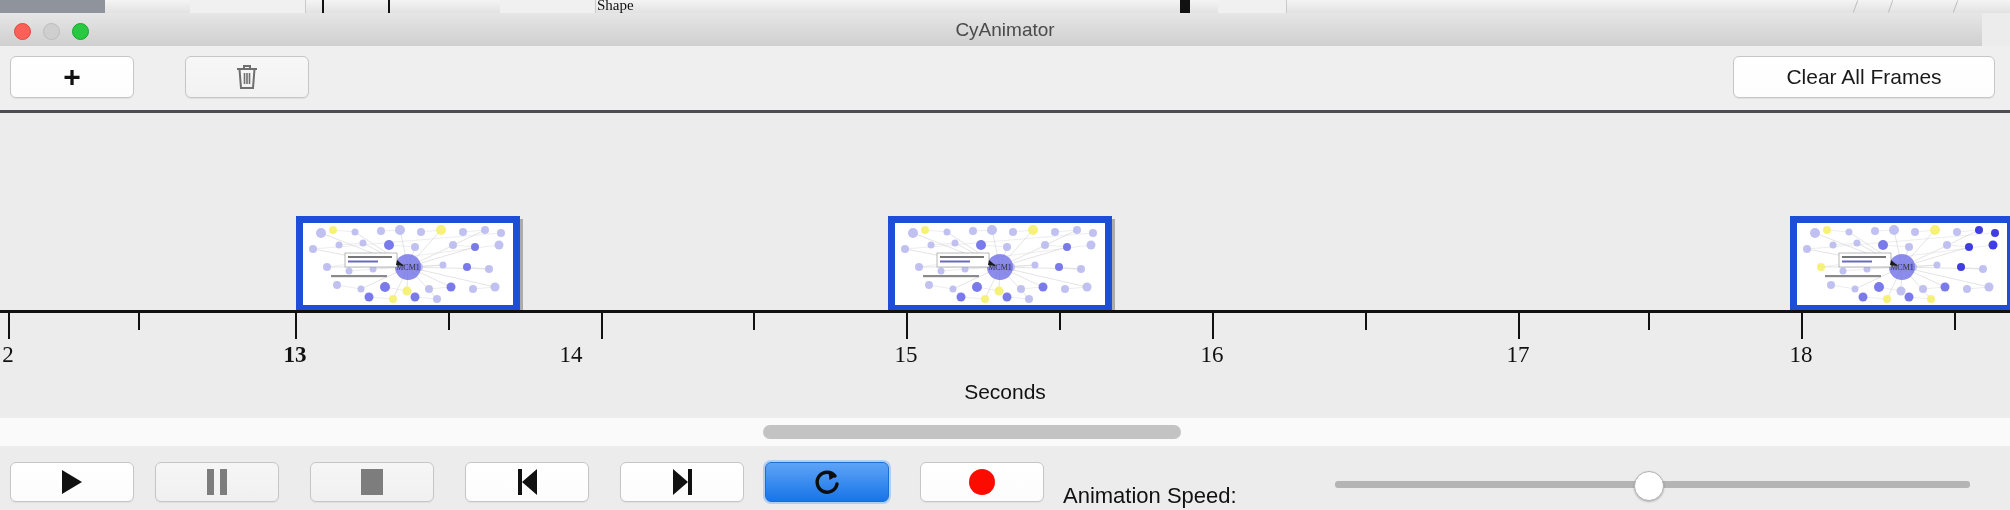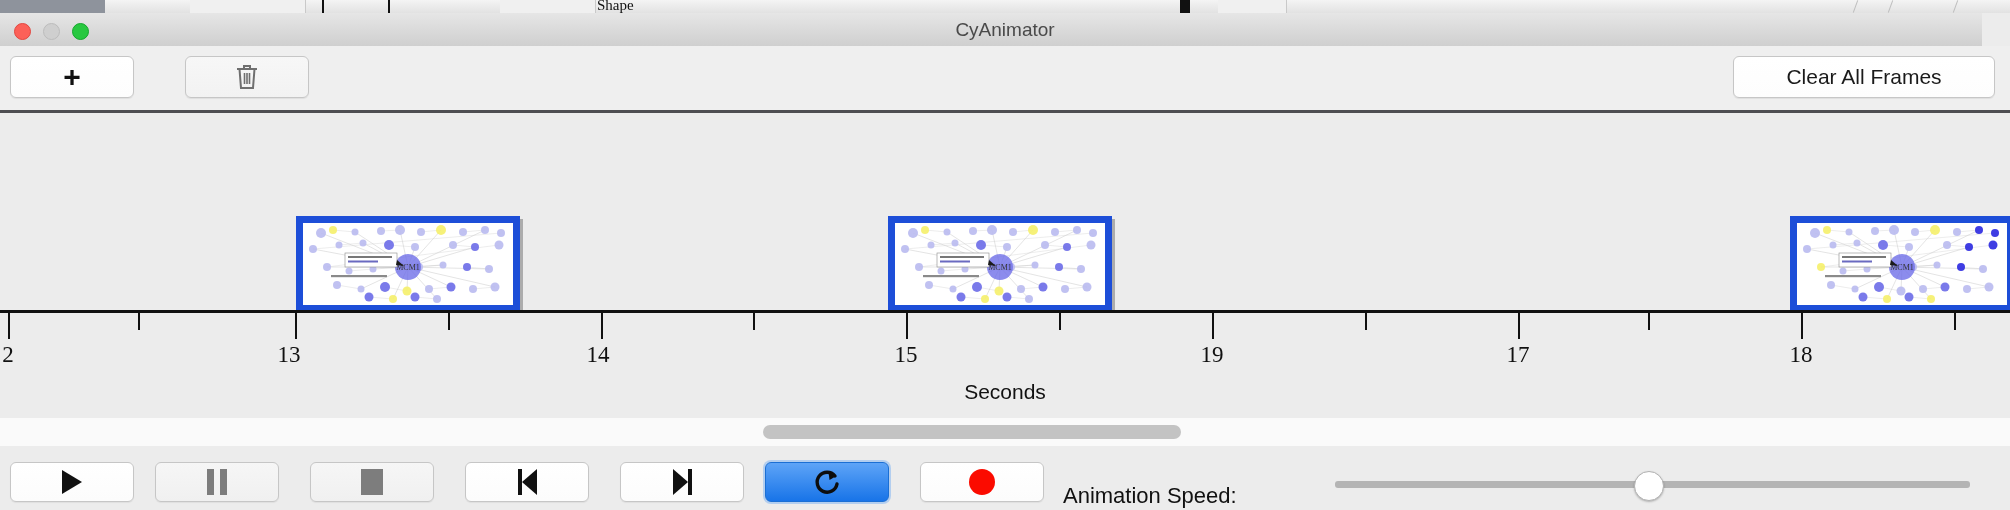--- a/index.html
+++ b/index.html
@@ -424,7 +424,7 @@
         <div class="tick-label" style="left: 8px;">2</div>
         <div class="tick minor" style="left: 138px;"></div>
         <div class="tick major" style="left: 295px;"></div>
-        <div class="tick-label" style="left: 289px;">13</div>
+        <div class="tick-label" style="left: 295px; font-weight: bold;">13</div>
         <div class="tick minor" style="left: 448px;"></div>
         <div class="tick major" style="left: 601px;"></div>
         <div class="tick-label" style="left: 598px; text-align: right;">14</div>

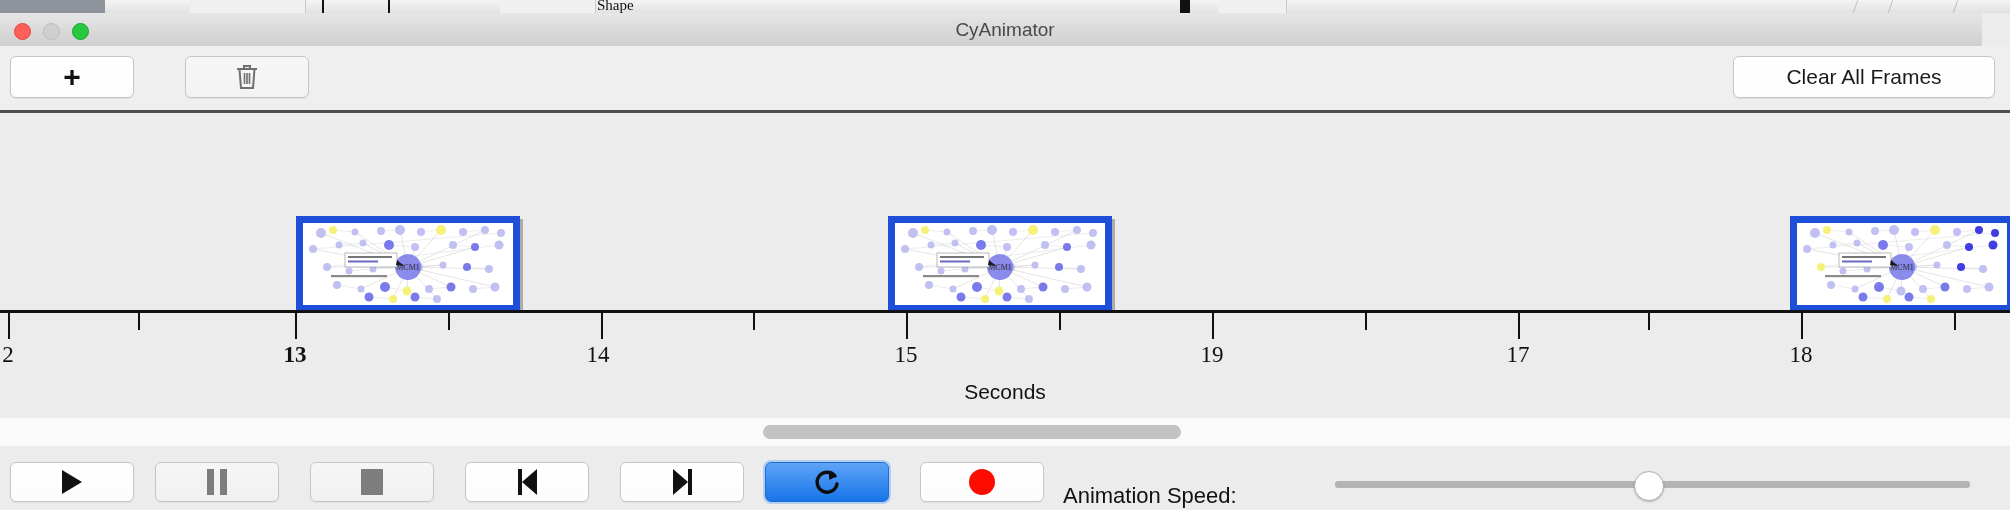--- a/index.html
+++ b/index.html
@@ -427,7 +427,7 @@
         <div class="tick-label" style="left: 295px; font-weight: bold;">13</div>
         <div class="tick minor" style="left: 448px;"></div>
         <div class="tick major" style="left: 601px;"></div>
-        <div class="tick-label" style="left: 598px; text-align: right;">14</div>
+        <div class="tick-label" style="left: 571px; text-align: right;">14</div>
         <div class="tick minor" style="left: 753px;"></div>
         <div class="tick major" style="left: 906px;"></div>
         <div class="tick-label" style="left: 906px;">15</div>

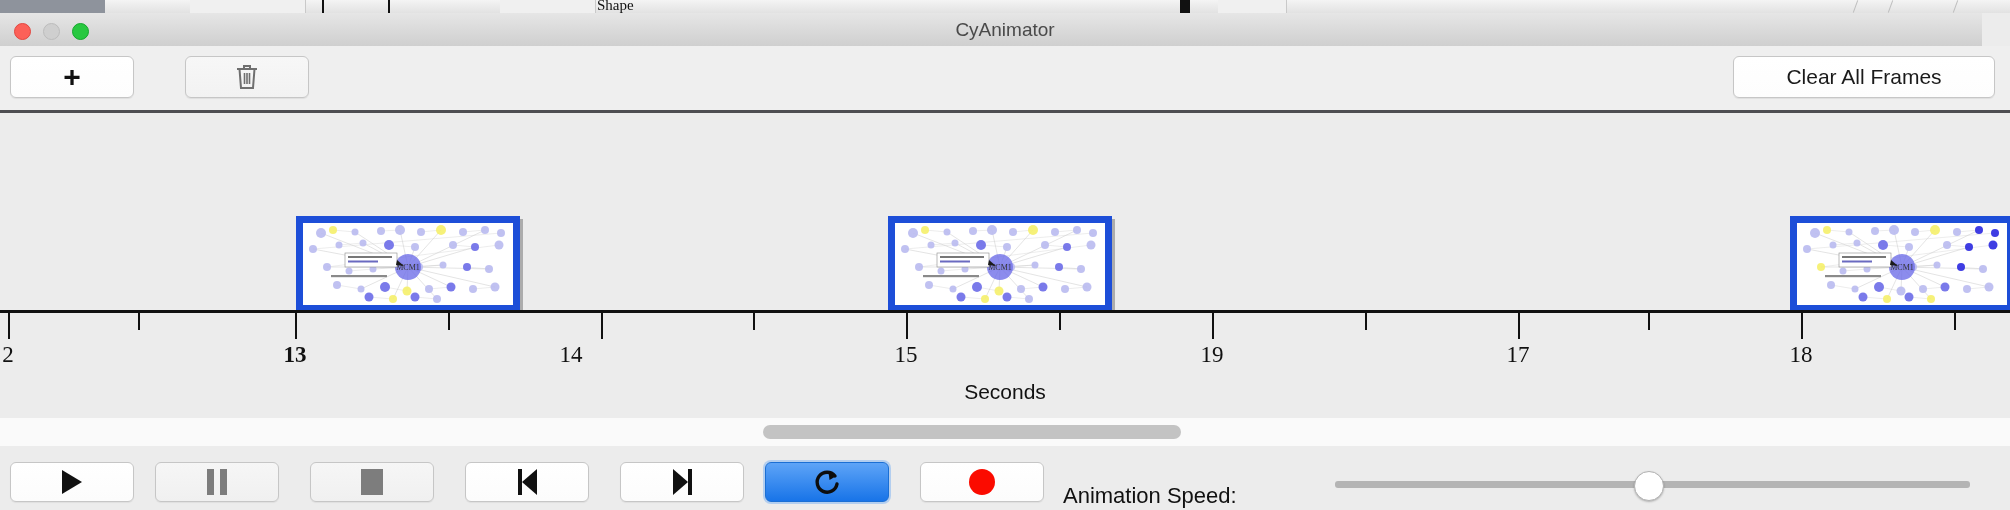--- a/index.html
+++ b/index.html
@@ -433,7 +433,7 @@
         <div class="tick-label" style="left: 906px;">15</div>
         <div class="tick minor" style="left: 1059px;"></div>
         <div class="tick major" style="left: 1212px;"></div>
-        <div class="tick-label" style="left: 1212px;">19</div>
+        <div class="tick-label" style="left: 1212px;">16</div>
         <div class="tick minor" style="left: 1365px;"></div>
         <div class="tick major" style="left: 1518px;"></div>
         <div class="tick-label" style="left: 1518px;">17</div>

